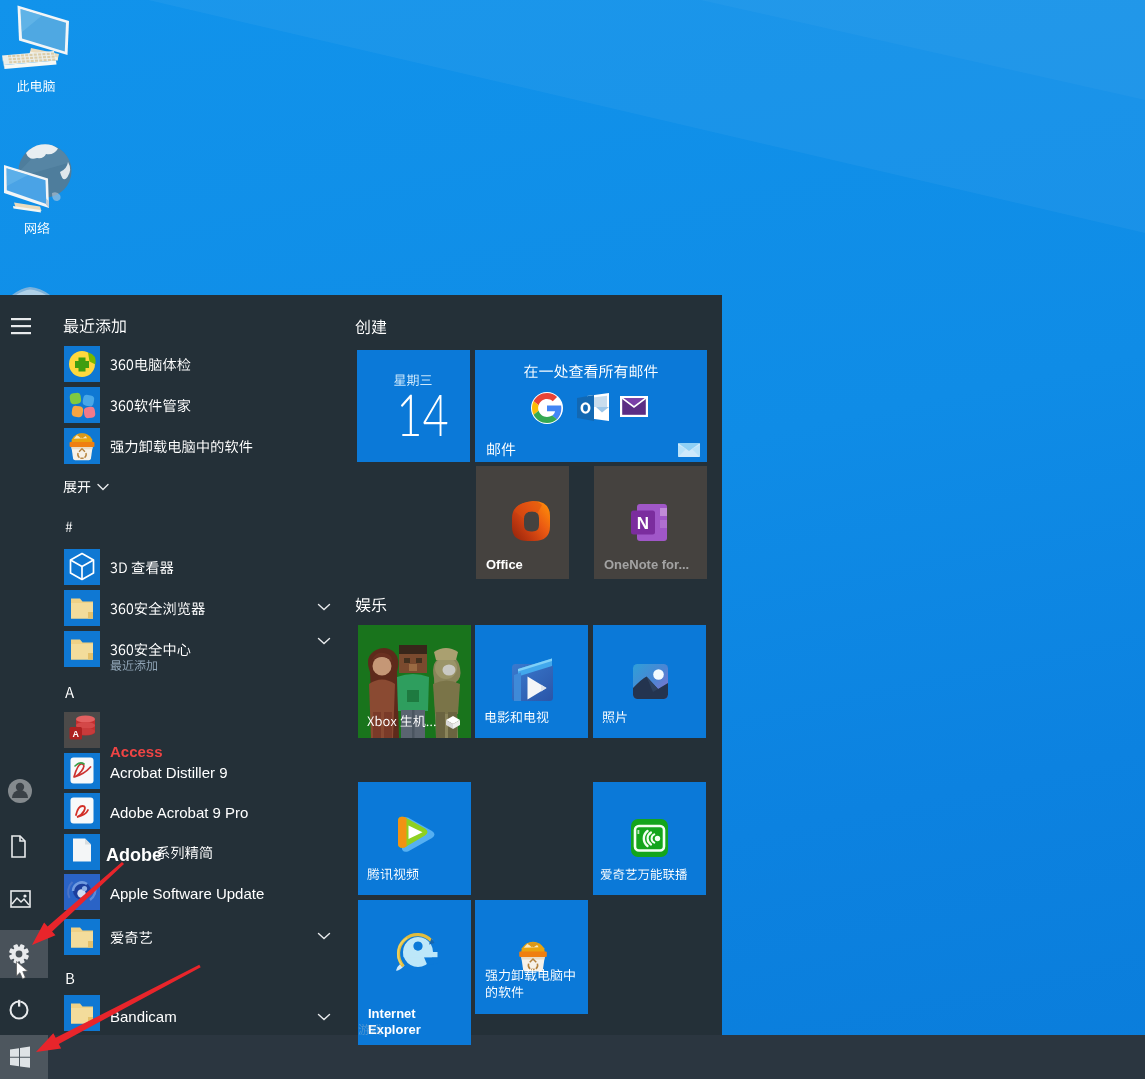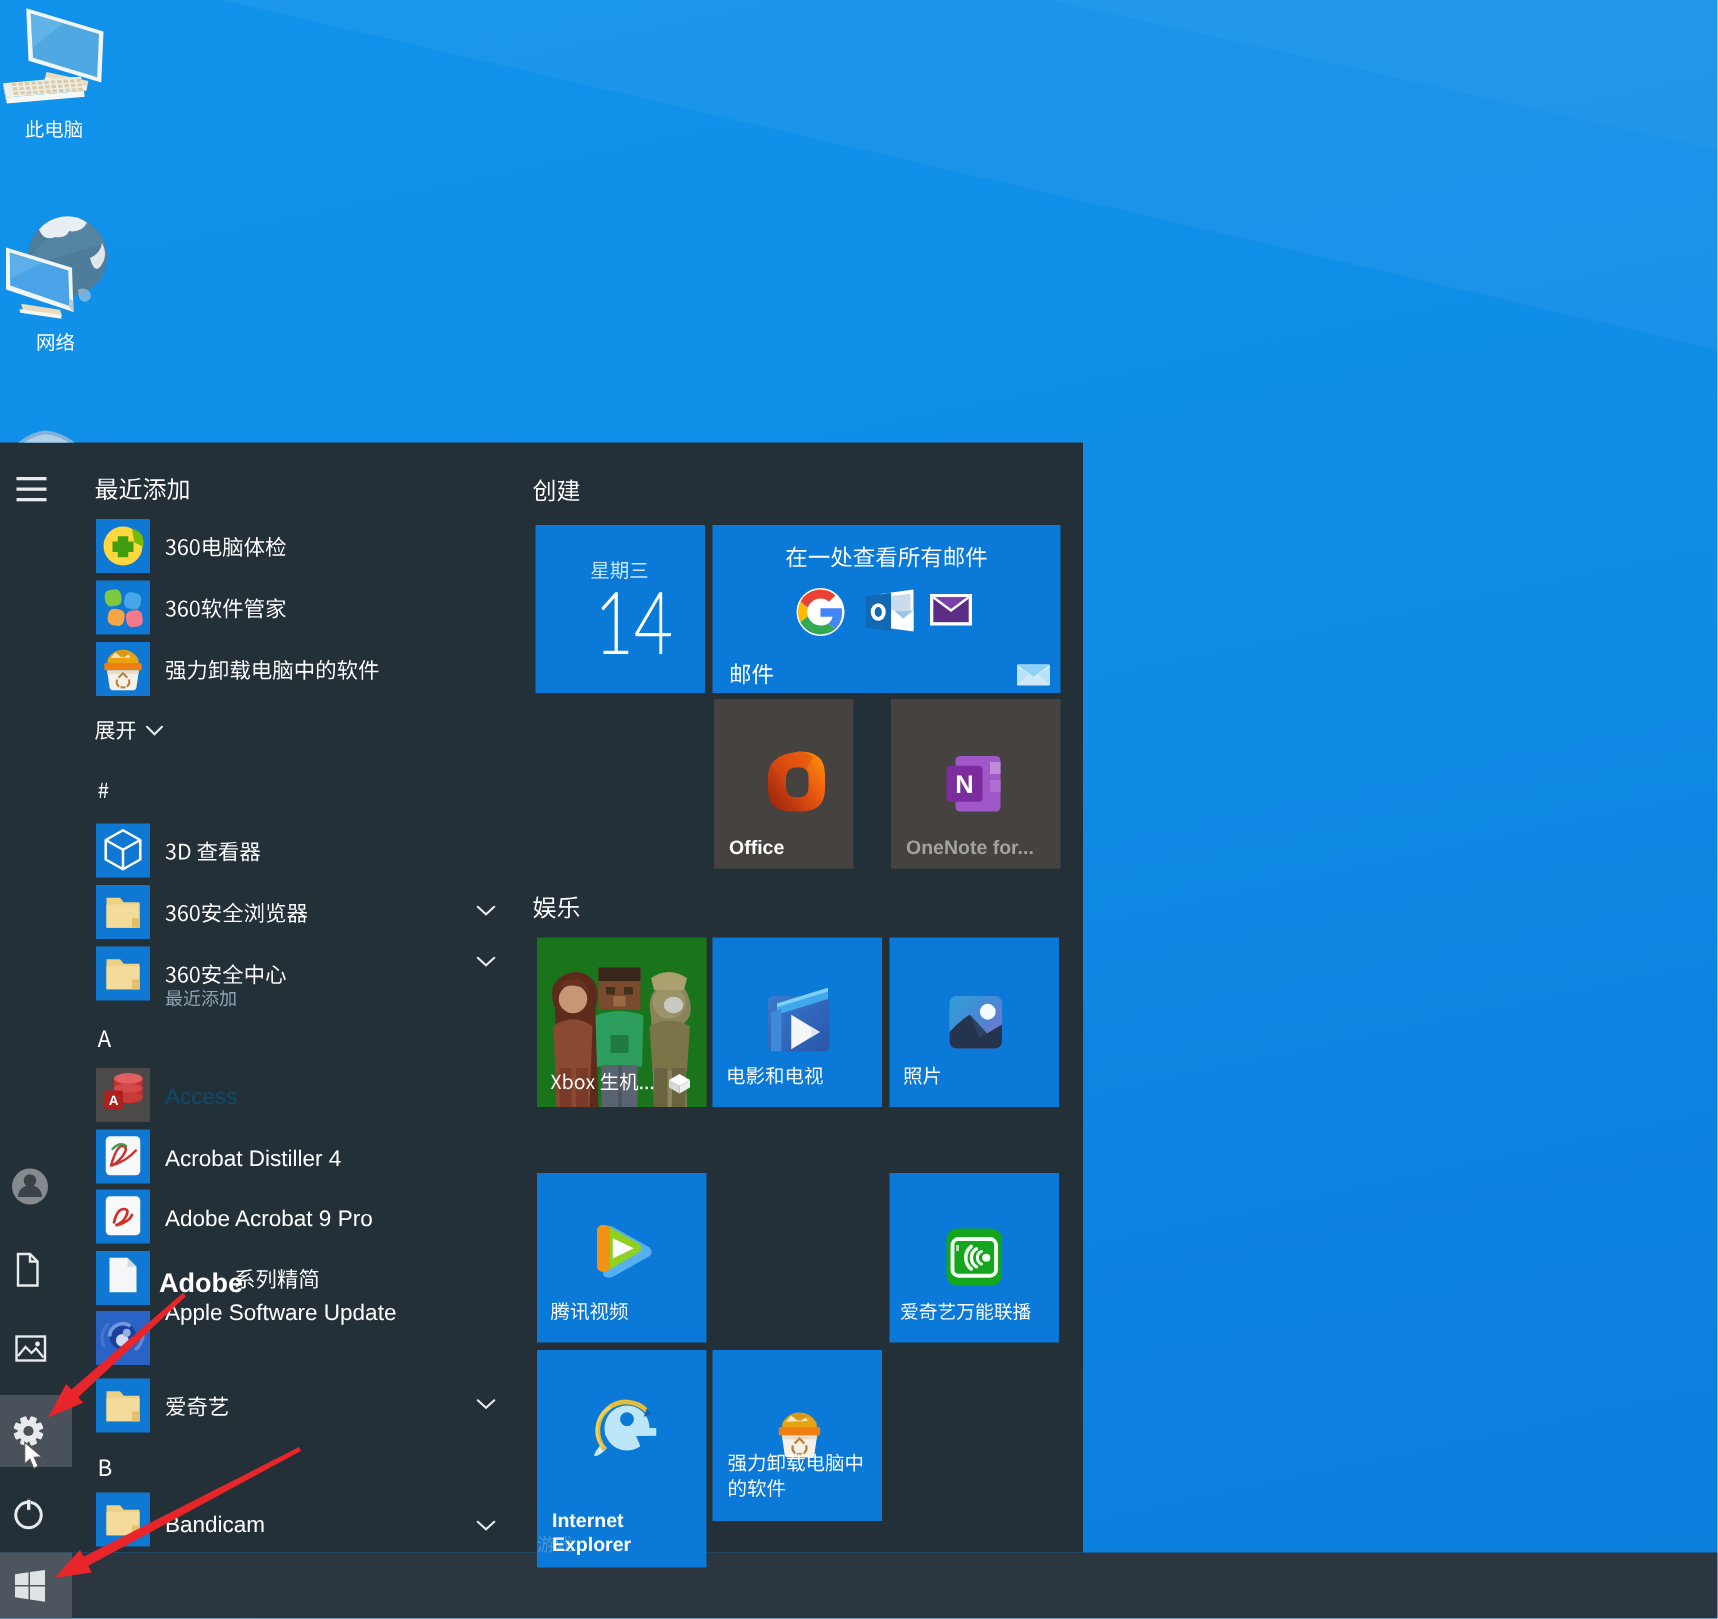--- a/index.html
+++ b/index.html
@@ -32,7 +32,7 @@
     <div style="position:absolute;left:10px;bottom:7px;color:#fff;font-size:13px;font-weight:700;line-height:16px;font-family:'Liberation Sans',sans-serif">Internet<br>Explorer</div>
   </div>
 <div class="abs" style="left:475px;top:900px;width:113px;height:114px;background:#0b79d8"></div>
-<div class="abs" style="left:110px;top:723px;font-size:15px;color:#0c4a6e;font-weight:400;white-space:nowrap">Access</div>
+<div class="abs" style="left:110px;top:743px;font-size:15px;color:#ef4444;font-weight:700;white-space:nowrap">Access</div>
 <div class="abs" style="left:110px;top:764px;font-size:15px;color:#fff;font-weight:400;white-space:nowrap">Acrobat Distiller 4</div>
 <div class="abs" style="left:110px;top:804px;font-size:15px;color:#fff;font-weight:400;white-space:nowrap">Adobe Acrobat 9 Pro</div>
 <div class="abs" style="left:106px;top:845px;font-size:18px;color:#fff;font-weight:700;white-space:nowrap">Adobe&nbsp;</div>

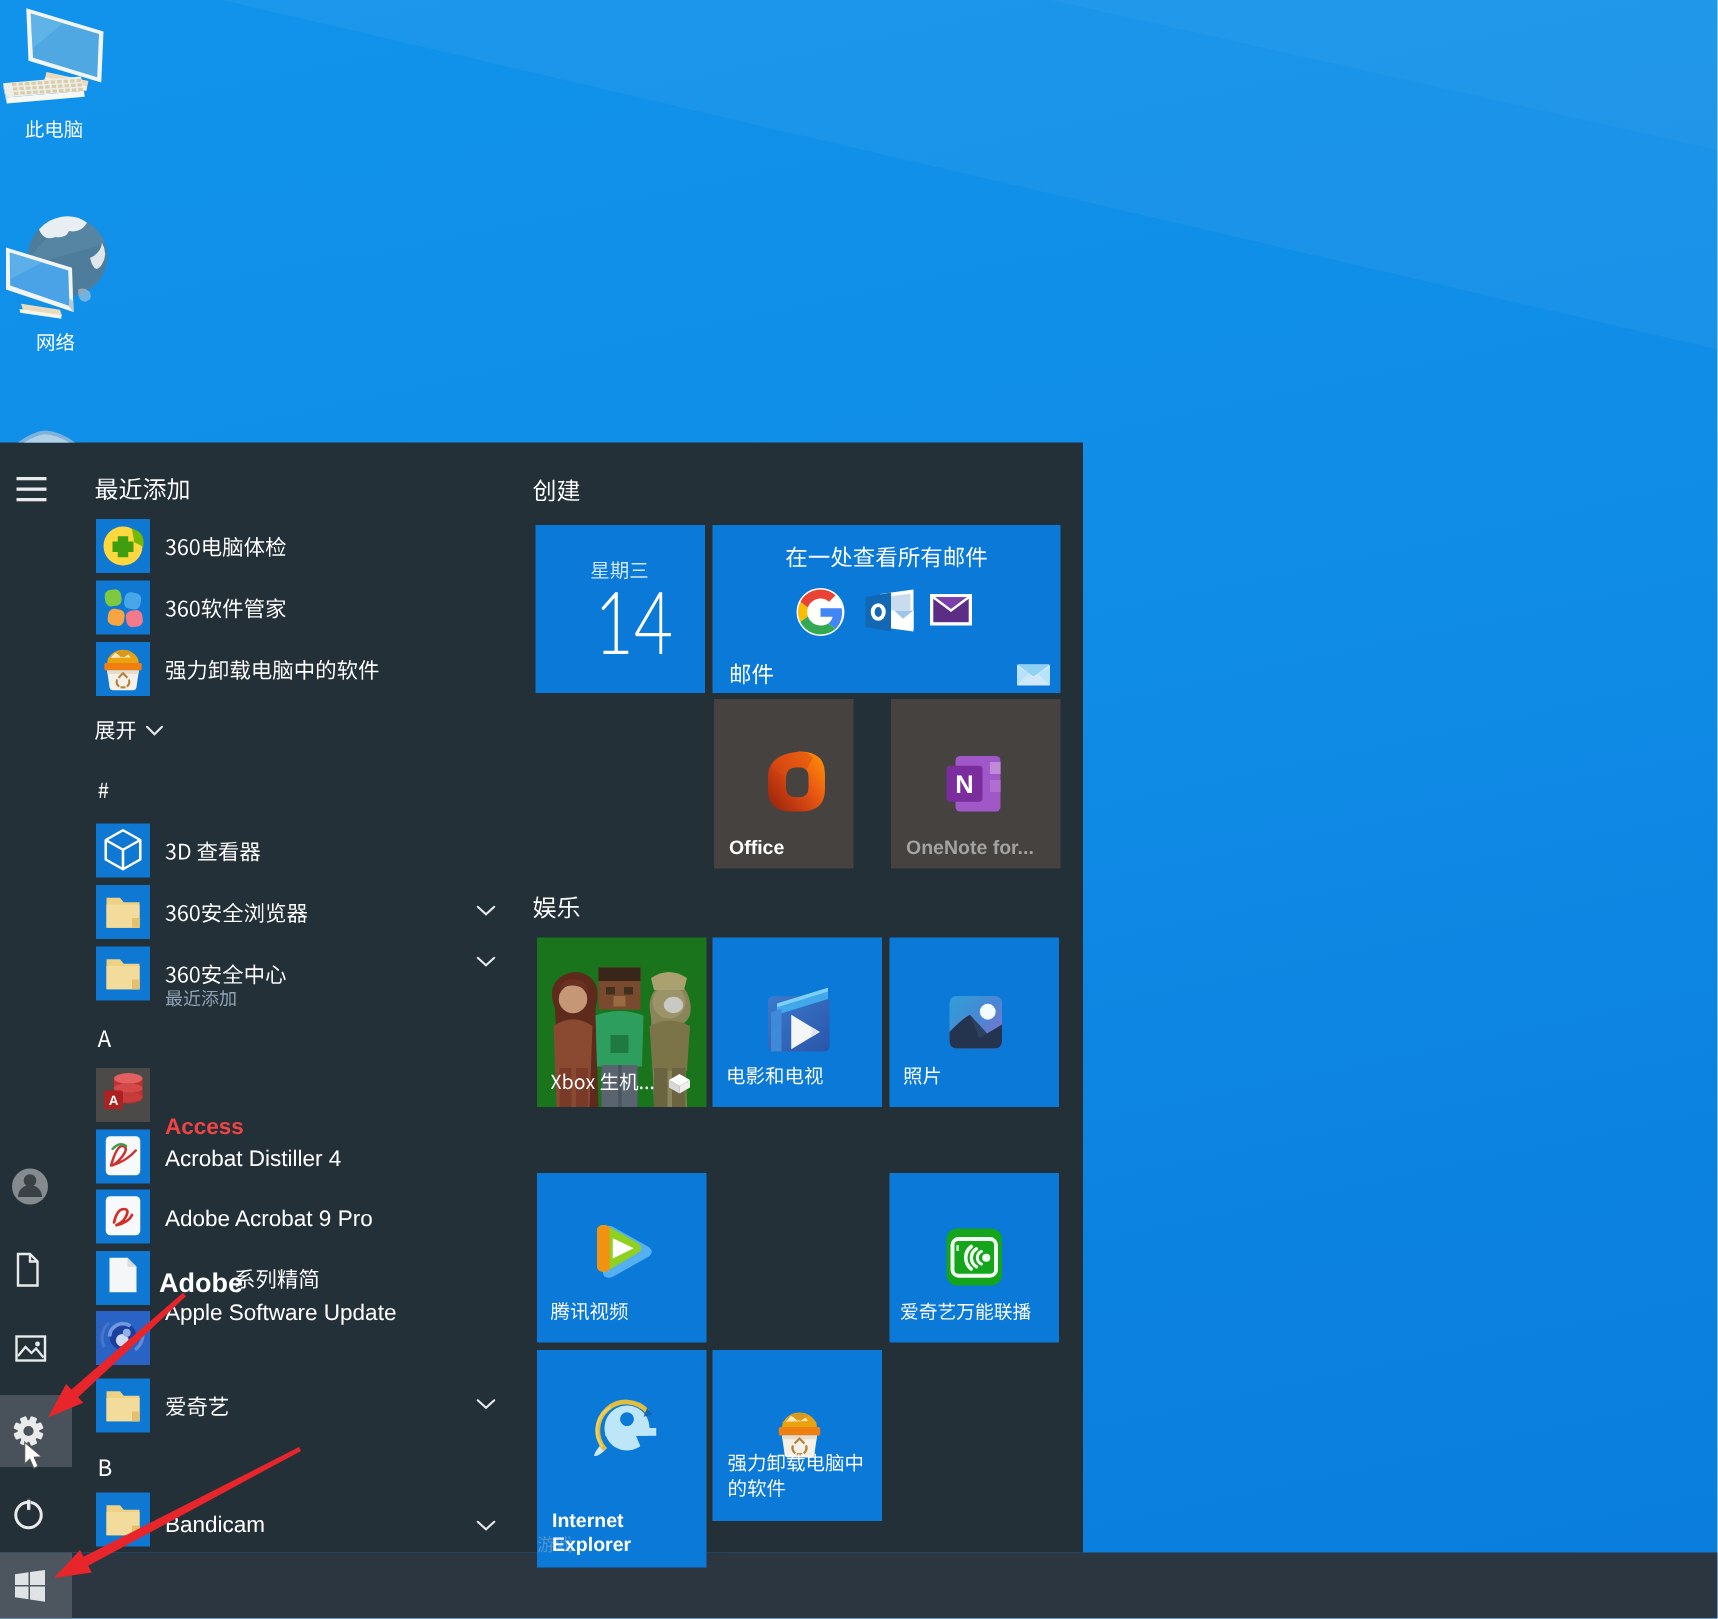--- a/index.html
+++ b/index.html
@@ -33,7 +33,7 @@
   </div>
 <div class="abs" style="left:475px;top:900px;width:113px;height:114px;background:#0b79d8"></div>
 <div class="abs" style="left:110px;top:743px;font-size:15px;color:#ef4444;font-weight:700;white-space:nowrap">Access</div>
-<div class="abs" style="left:110px;top:764px;font-size:15px;color:#fff;font-weight:400;white-space:nowrap">Acrobat Distiller 4</div>
+<div class="abs" style="left:110px;top:764px;font-size:15px;color:#fff;font-weight:400;white-space:nowrap">Acrobat Distiller 9</div>
 <div class="abs" style="left:110px;top:804px;font-size:15px;color:#fff;font-weight:400;white-space:nowrap">Adobe Acrobat 9 Pro</div>
 <div class="abs" style="left:106px;top:845px;font-size:18px;color:#fff;font-weight:700;white-space:nowrap">Adobe&nbsp;</div>
 <div class="abs" style="left:110px;top:867px;font-size:15px;color:#fff;font-weight:400;white-space:nowrap">Apple Software Update</div>

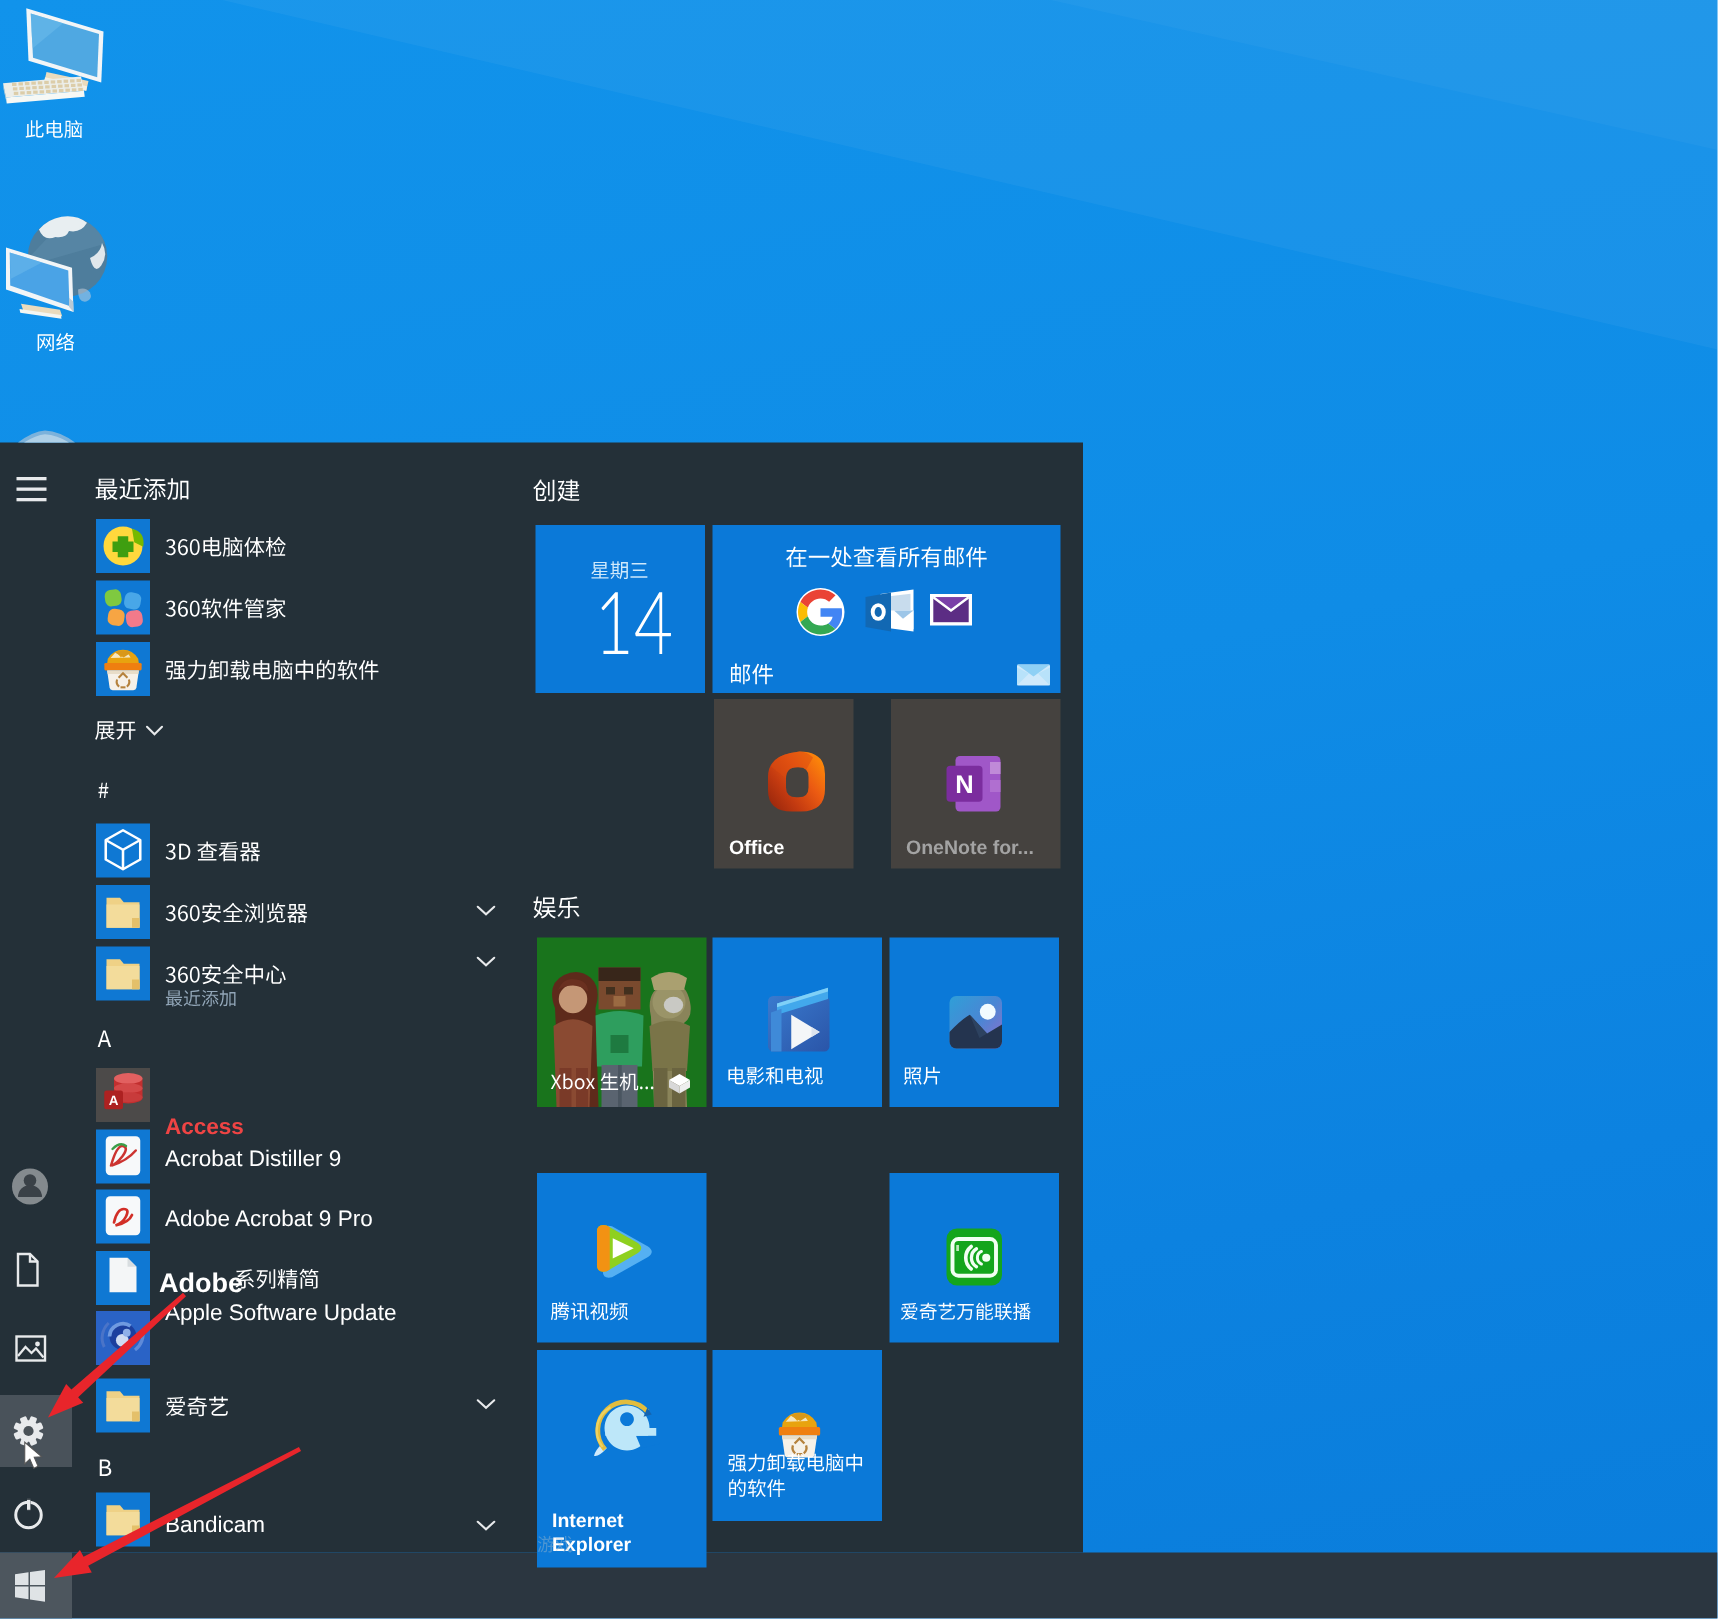--- a/index.html
+++ b/index.html
@@ -36,7 +36,7 @@
 <div class="abs" style="left:110px;top:764px;font-size:15px;color:#fff;font-weight:400;white-space:nowrap">Acrobat Distiller 9</div>
 <div class="abs" style="left:110px;top:804px;font-size:15px;color:#fff;font-weight:400;white-space:nowrap">Adobe Acrobat 9 Pro</div>
 <div class="abs" style="left:106px;top:845px;font-size:18px;color:#fff;font-weight:700;white-space:nowrap">Adobe&nbsp;</div>
-<div class="abs" style="left:110px;top:867px;font-size:15px;color:#fff;font-weight:400;white-space:nowrap">Apple Software Update</div>
+<div class="abs" style="left:110px;top:885px;font-size:15px;color:#fff;font-weight:400;white-space:nowrap">Apple Software Update</div>
 <div class="abs" style="left:110px;top:1008px;font-size:15px;color:#fff;font-weight:400;white-space:nowrap">Bandicam</div>
 <svg xmlns="http://www.w3.org/2000/svg" width="1145" height="1079" viewBox="0 0 1145 1079" style="position:absolute;left:0;top:0">
     <g>

